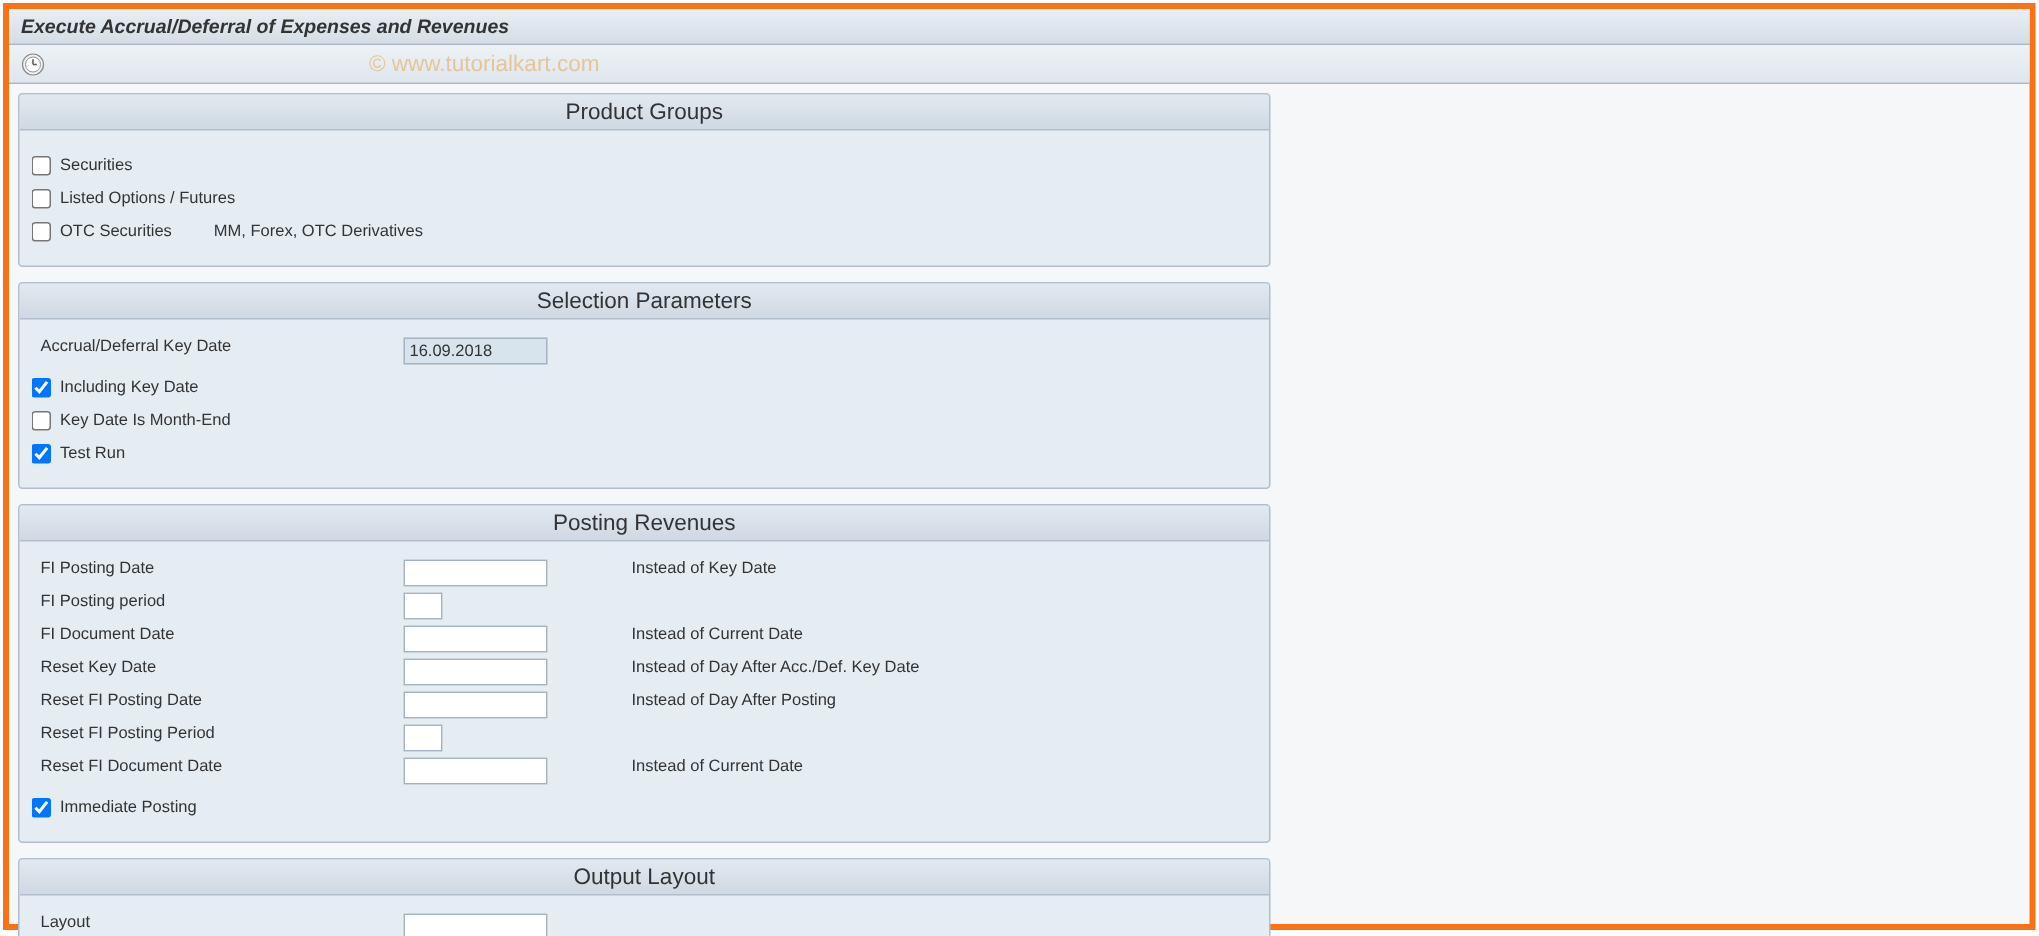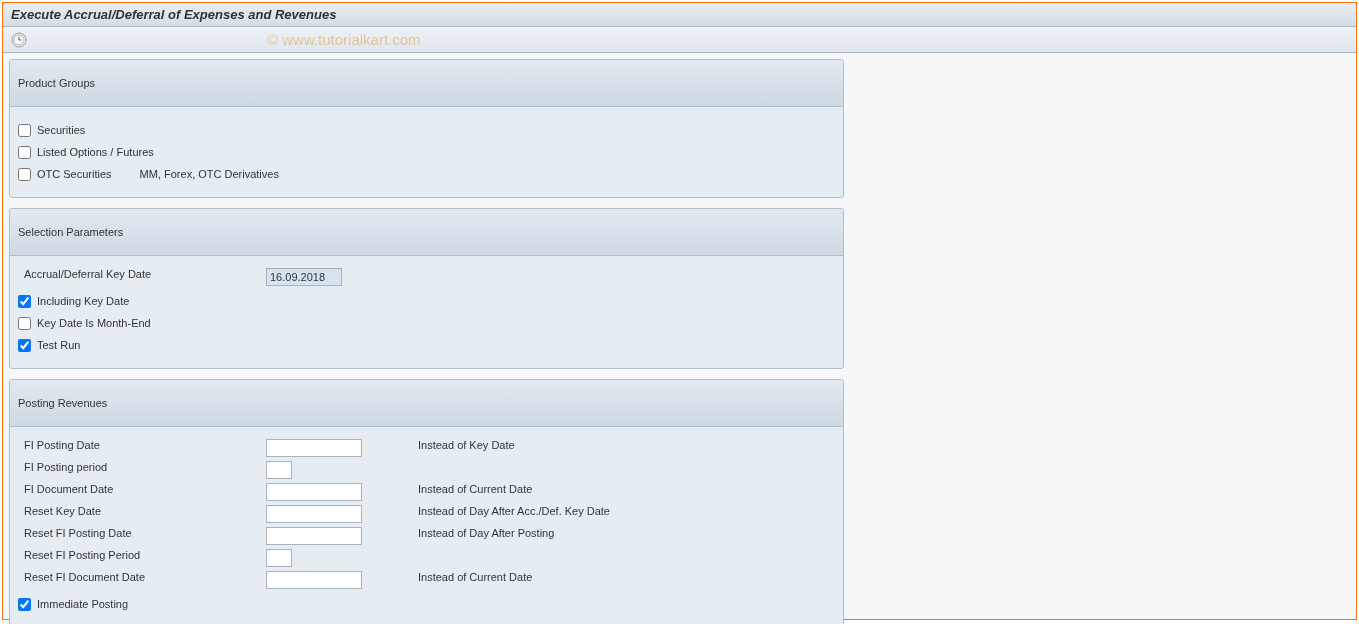--- a/index.html
+++ b/index.html
@@ -17,7 +17,7 @@
       position: relative;
     }
     .outer-border {
-      border: 1px solid #f97316;
+      border: 4px solid #f97316;
       margin: 2px;
       height: 618px;
       background: #f5f7f9;

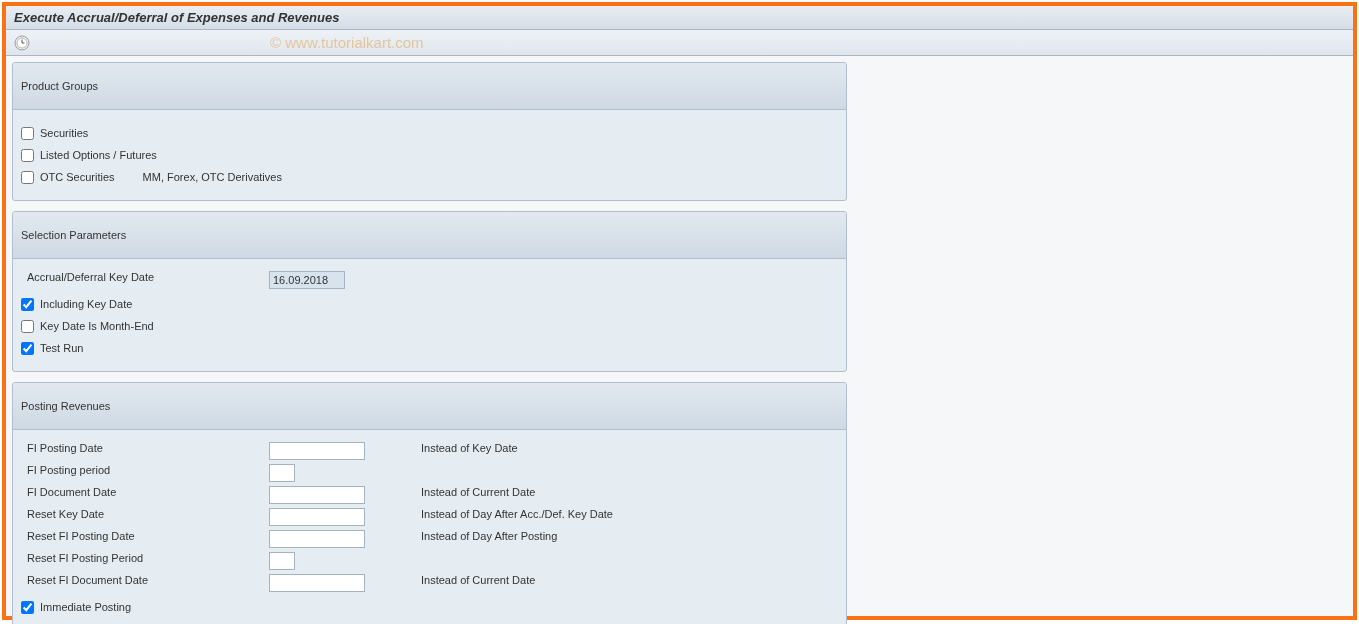--- a/index.html
+++ b/index.html
@@ -53,7 +53,6 @@
       font-size: 15px;
       font-weight: normal;
       pointer-events: none;
-      margin-left: 24px;
     }
     .content-area {
       padding: 6px;

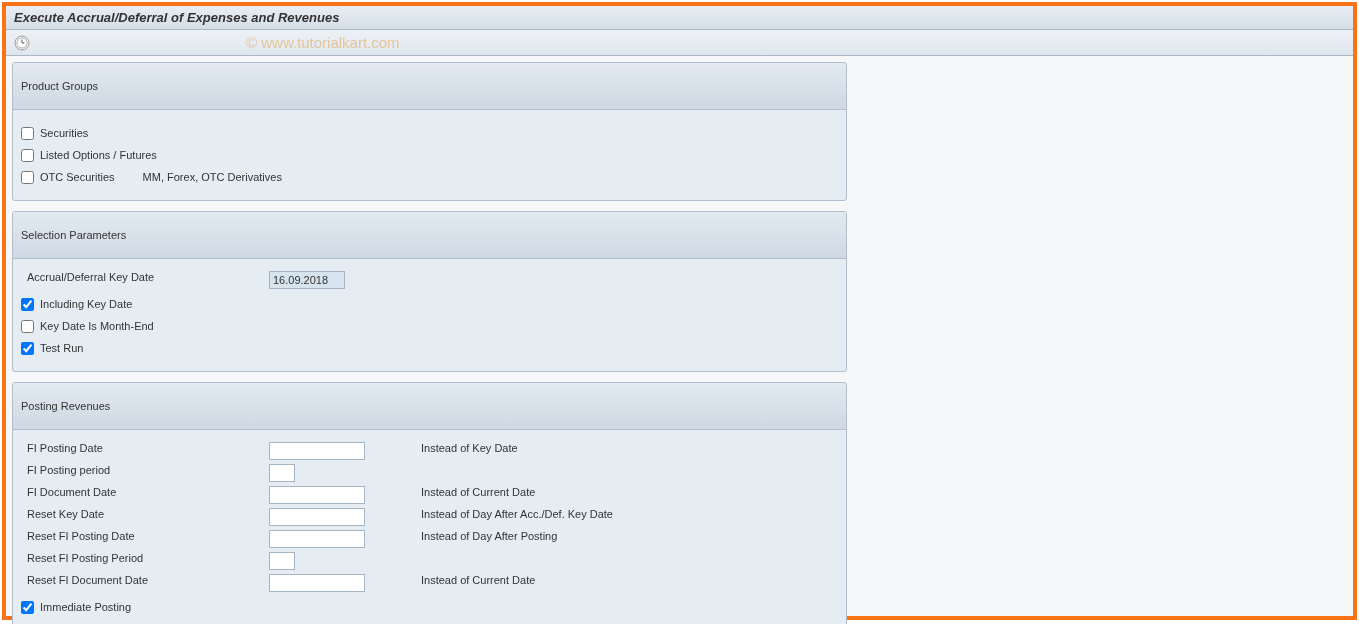--- a/index.html
+++ b/index.html
@@ -70,9 +70,10 @@
     .panel-header {
       background: linear-gradient(to bottom, #e2e9f0, #cfd9e3);
       border-bottom: 1px solid #b0becd;
-      padding: 17px 8px;
-      font-size: 11px;
-      color: #333;
+      padding: 3px 8px;
+      font-size: 15px;
+      color: #333;
+      text-align: center;
     }
     .panel-body {
       padding: 12px 6px;

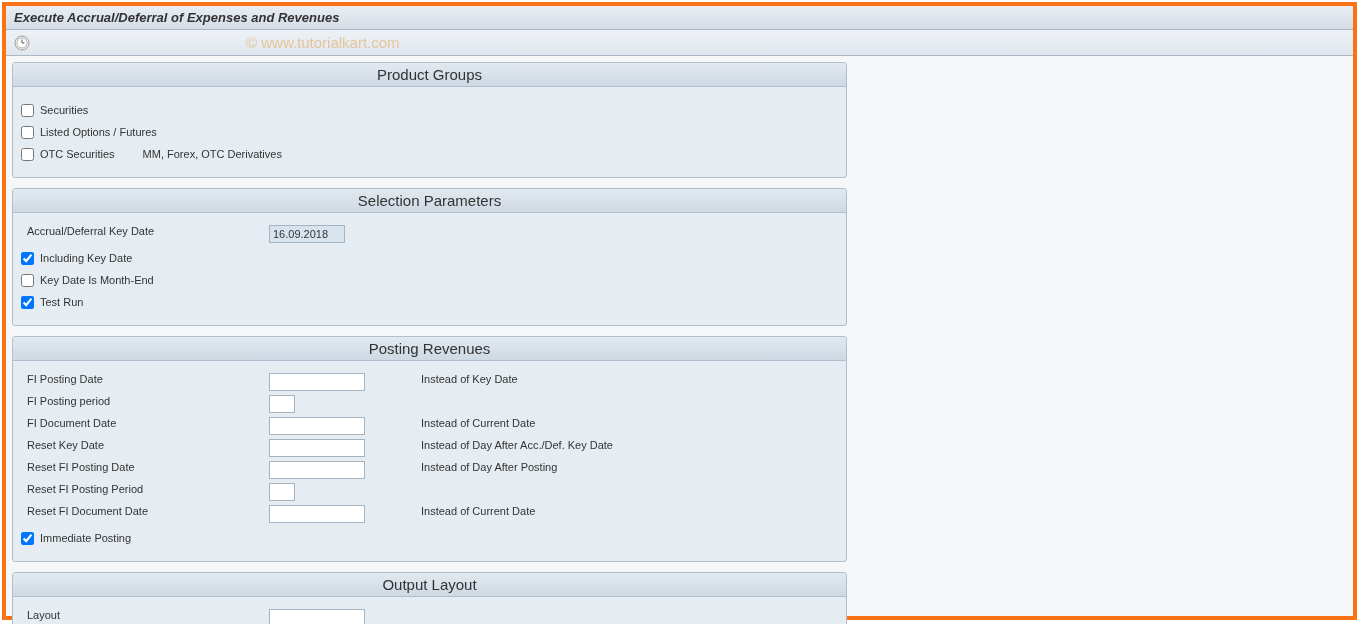--- a/index.html
+++ b/index.html
@@ -115,7 +115,7 @@
       background: #fff;
     }
     .field-input-readonly {
-      width: 76px;
+      width: 96px;
       height: 18px;
       border: 1px solid #a5b3c2;
       background: #d7e4ee;

